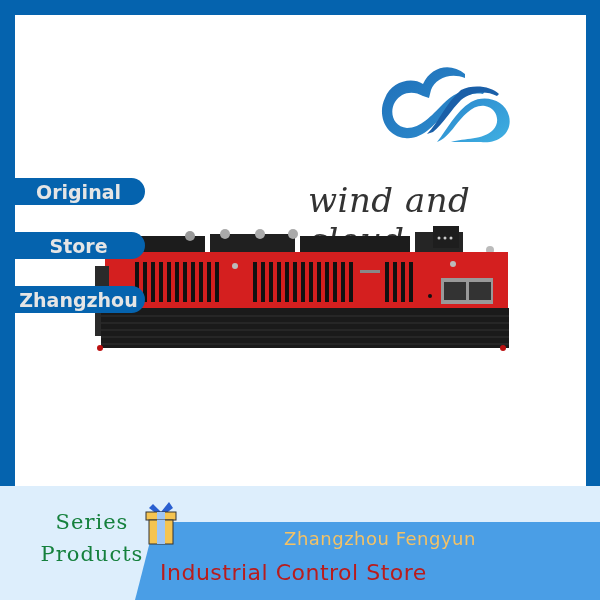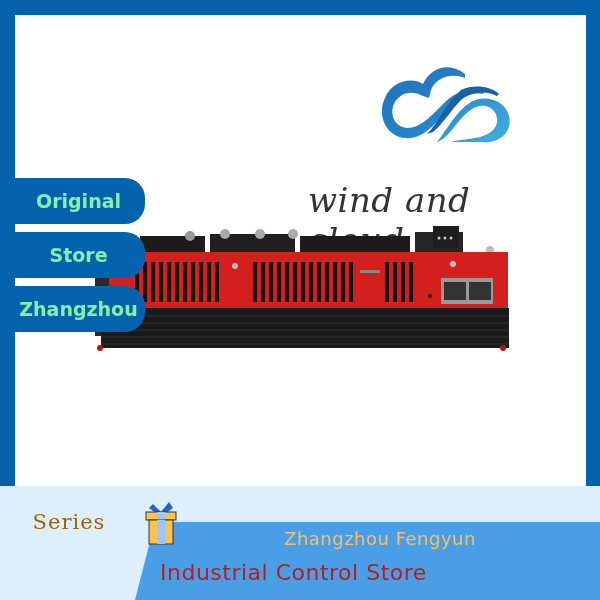--- a/index.html
+++ b/index.html
@@ -7,7 +7,7 @@
   .frame-top{position:absolute;left:0;top:0;width:600px;height:15px;background:#0563ae;}
   .frame-left{position:absolute;left:0;top:0;width:15px;height:486px;background:#0563ae;}
   .frame-right{position:absolute;right:0;top:0;width:14px;height:522px;background:#0563ae;}
-  .tag{position:absolute;left:0;width:145px;height:46px;background:#0563ae;border-radius:0 20px 20px 0;color:#86efac;font-size:19px;font-weight:bold;display:flex;align-items:center;justify-content:center;z-index:3;}
+  .tag{position:absolute;left:0;width:145px;height:27px;background:#0563ae;border-radius:0 20px 20px 0;color:#e5e5e5;font-size:19px;font-weight:bold;display:flex;align-items:center;justify-content:center;z-index:3;}
   .tag span{padding-left:12px;}
   .logo{position:absolute;left:373px;top:64px;width:140px;height:84px;}
   .brand{position:absolute;left:308px;top:180px;width:270px;font-family:"DejaVu Serif","Liberation Serif",serif;font-style:italic;font-size:34px;color:#333;letter-spacing:0.5px;font-weight:normal;}

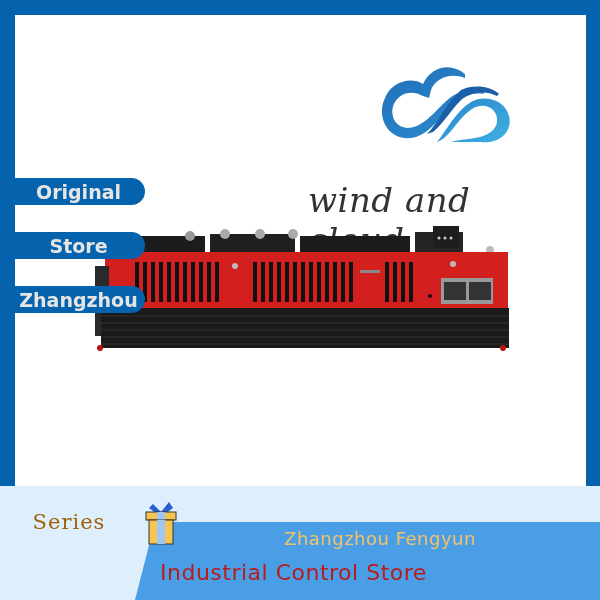--- a/index.html
+++ b/index.html
@@ -14,7 +14,7 @@
   .device{position:absolute;left:95px;top:226px;width:415px;height:126px;}
   .bottom-light{position:absolute;left:0;top:486px;width:600px;height:114px;background:#ddeefc;}
   .bottom-banner{position:absolute;left:135px;top:522px;width:465px;height:78px;background:#4a9ee6;clip-path:polygon(20px 0,465px 0,465px 78px,0 78px);}
-  .series{position:absolute;left:9px;top:506px;width:120px;text-align:center;font-family:"DejaVu Serif","Liberation Serif",serif;color:#a16207;font-size:21px;line-height:32px;letter-spacing:1px;}
+  .series{position:absolute;left:32px;top:506px;width:120px;text-align:center;font-family:"DejaVu Serif","Liberation Serif",serif;color:#15803d;font-size:21px;line-height:32px;letter-spacing:1px;}
   .store1{position:absolute;left:160px;top:528px;width:440px;text-align:center;color:#f4c265;font-size:18px;letter-spacing:0.5px;}
   .store2{position:absolute;left:160px;top:560px;width:440px;text-align:left;color:#b91c1c;font-size:22px;letter-spacing:0.5px;}
   .gift{position:absolute;left:143px;top:500px;width:36px;height:46px;}

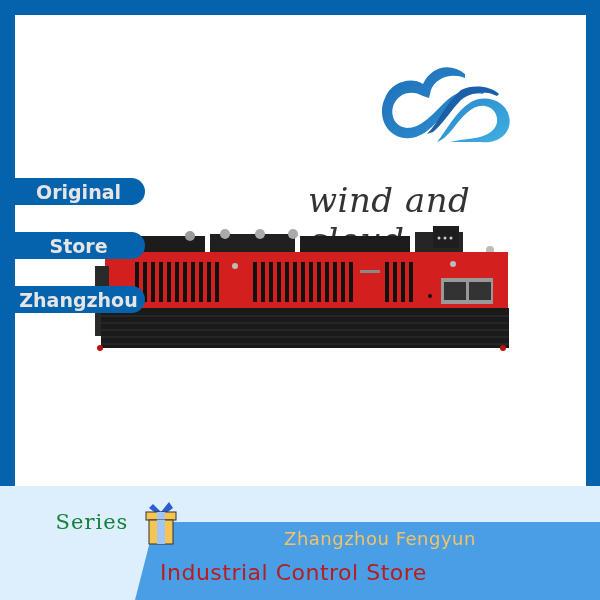--- a/index.html
+++ b/index.html
@@ -128,6 +128,7 @@
 
 <div class="series">
   <div>Series</div>
+  <div>Products</div>
 </div>
 
 <svg class="gift" viewBox="0 0 36 46">

